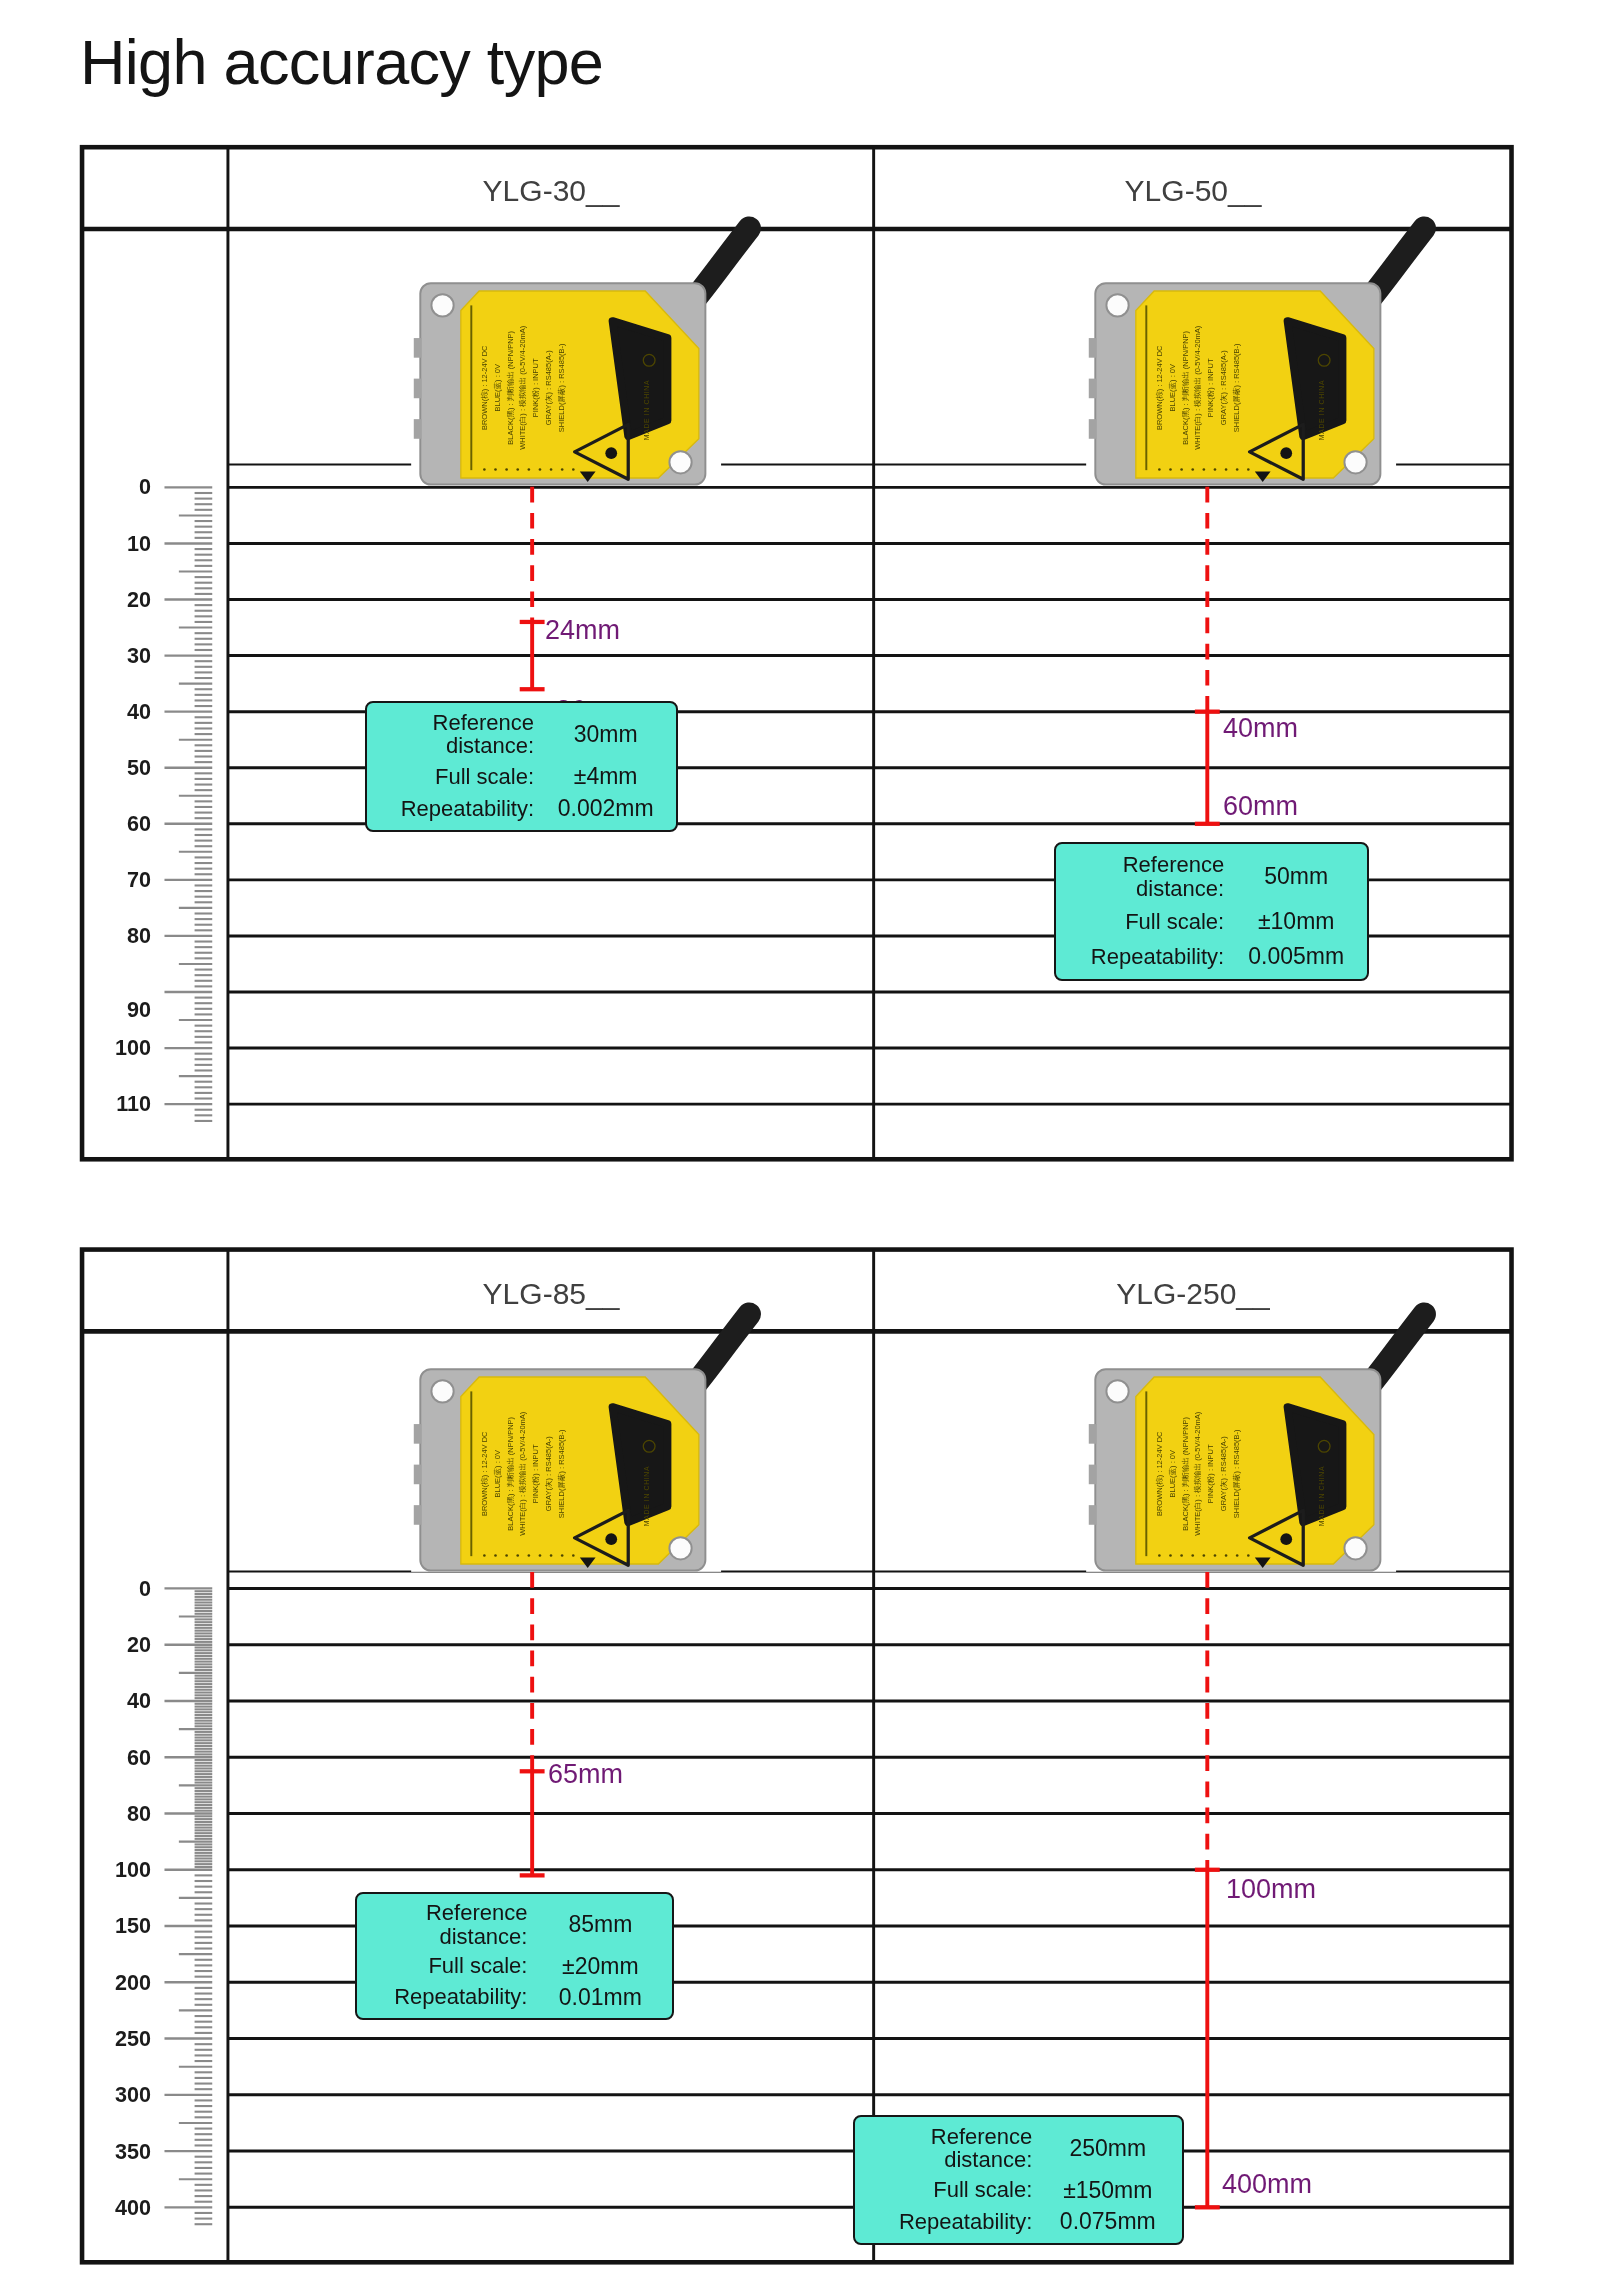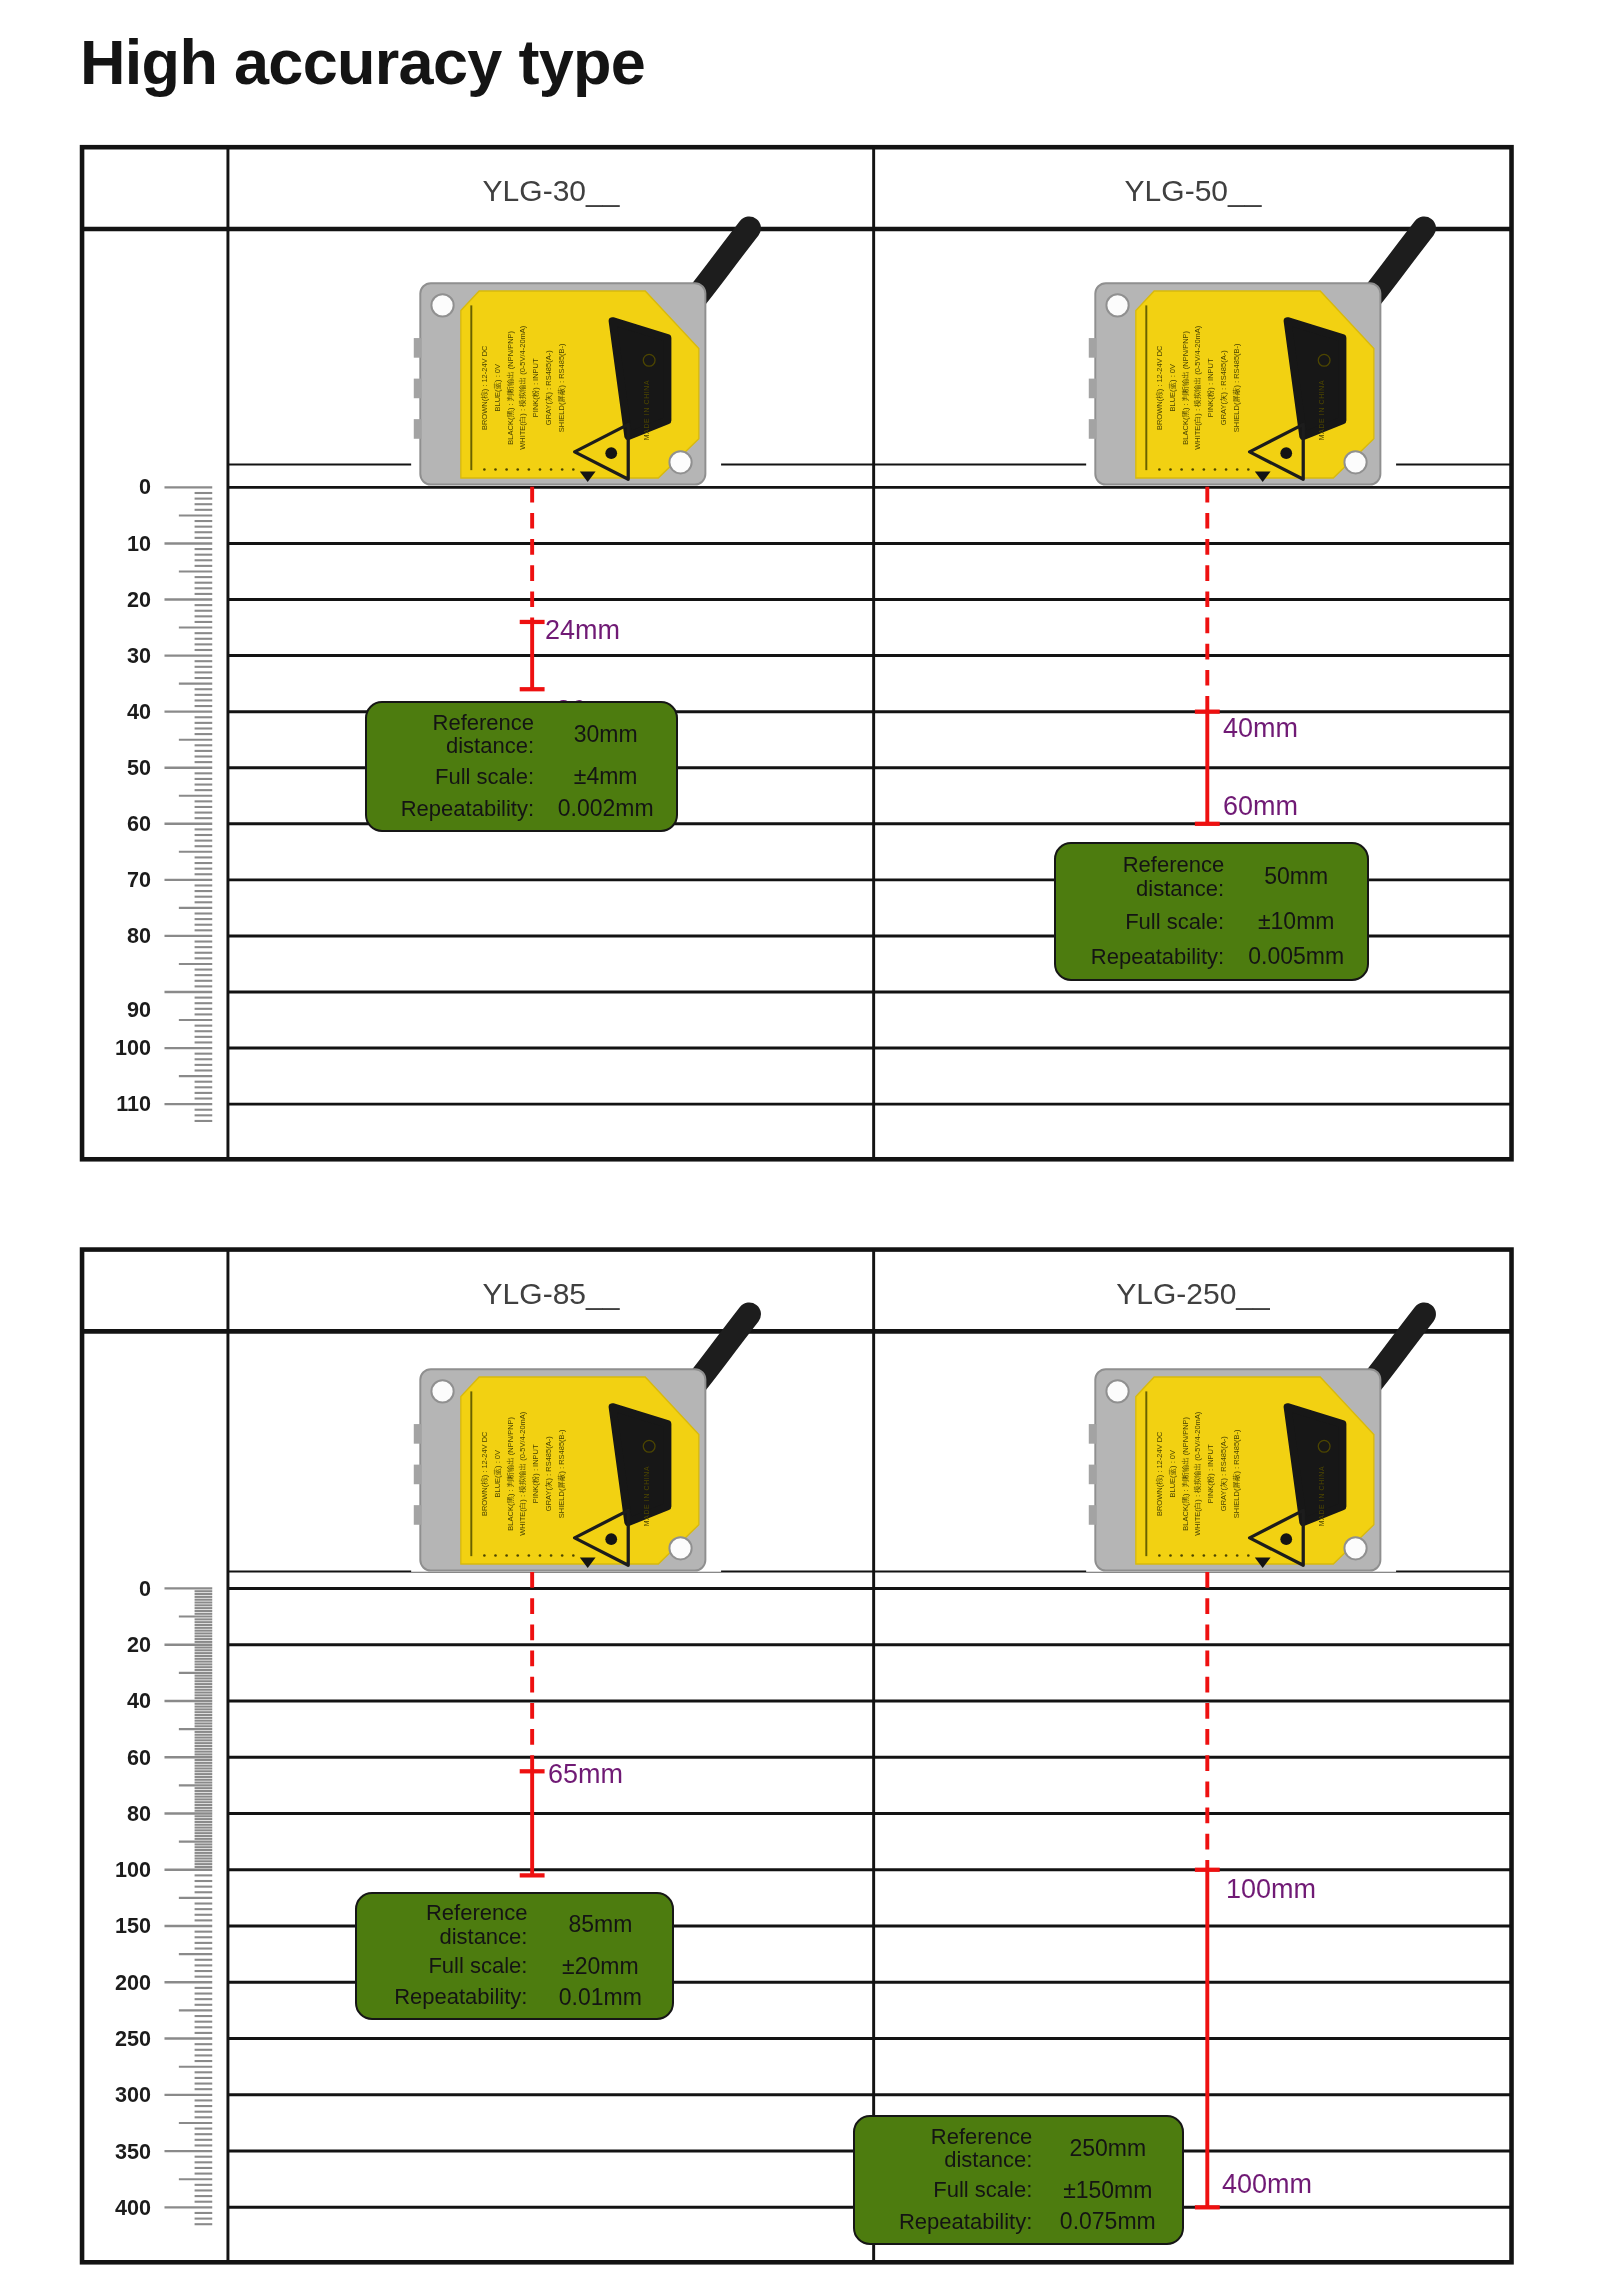--- a/index.html
+++ b/index.html
@@ -5,7 +5,7 @@
   html,body{margin:0;padding:0;background:#ffffff;}
   #page{position:relative;width:1623px;height:2295px;background:#ffffff;overflow:hidden;
         font-family:"Liberation Sans",sans-serif;color:#1a1a1a;}
-  #page-title{position:absolute;left:80px;top:26px;font-size:63px;font-weight:700;
+  #page-title{position:absolute;left:80px;top:26px;font-size:63px;font-weight:400;
               letter-spacing:-0.7px;color:#141414;white-space:nowrap;}
   .hdr{position:absolute;font-size:30px;text-align:center;white-space:nowrap;color:#404040;}
   .rlab{position:absolute;font-size:21.6px;font-weight:700;text-align:right;color:#1c1c1c;}

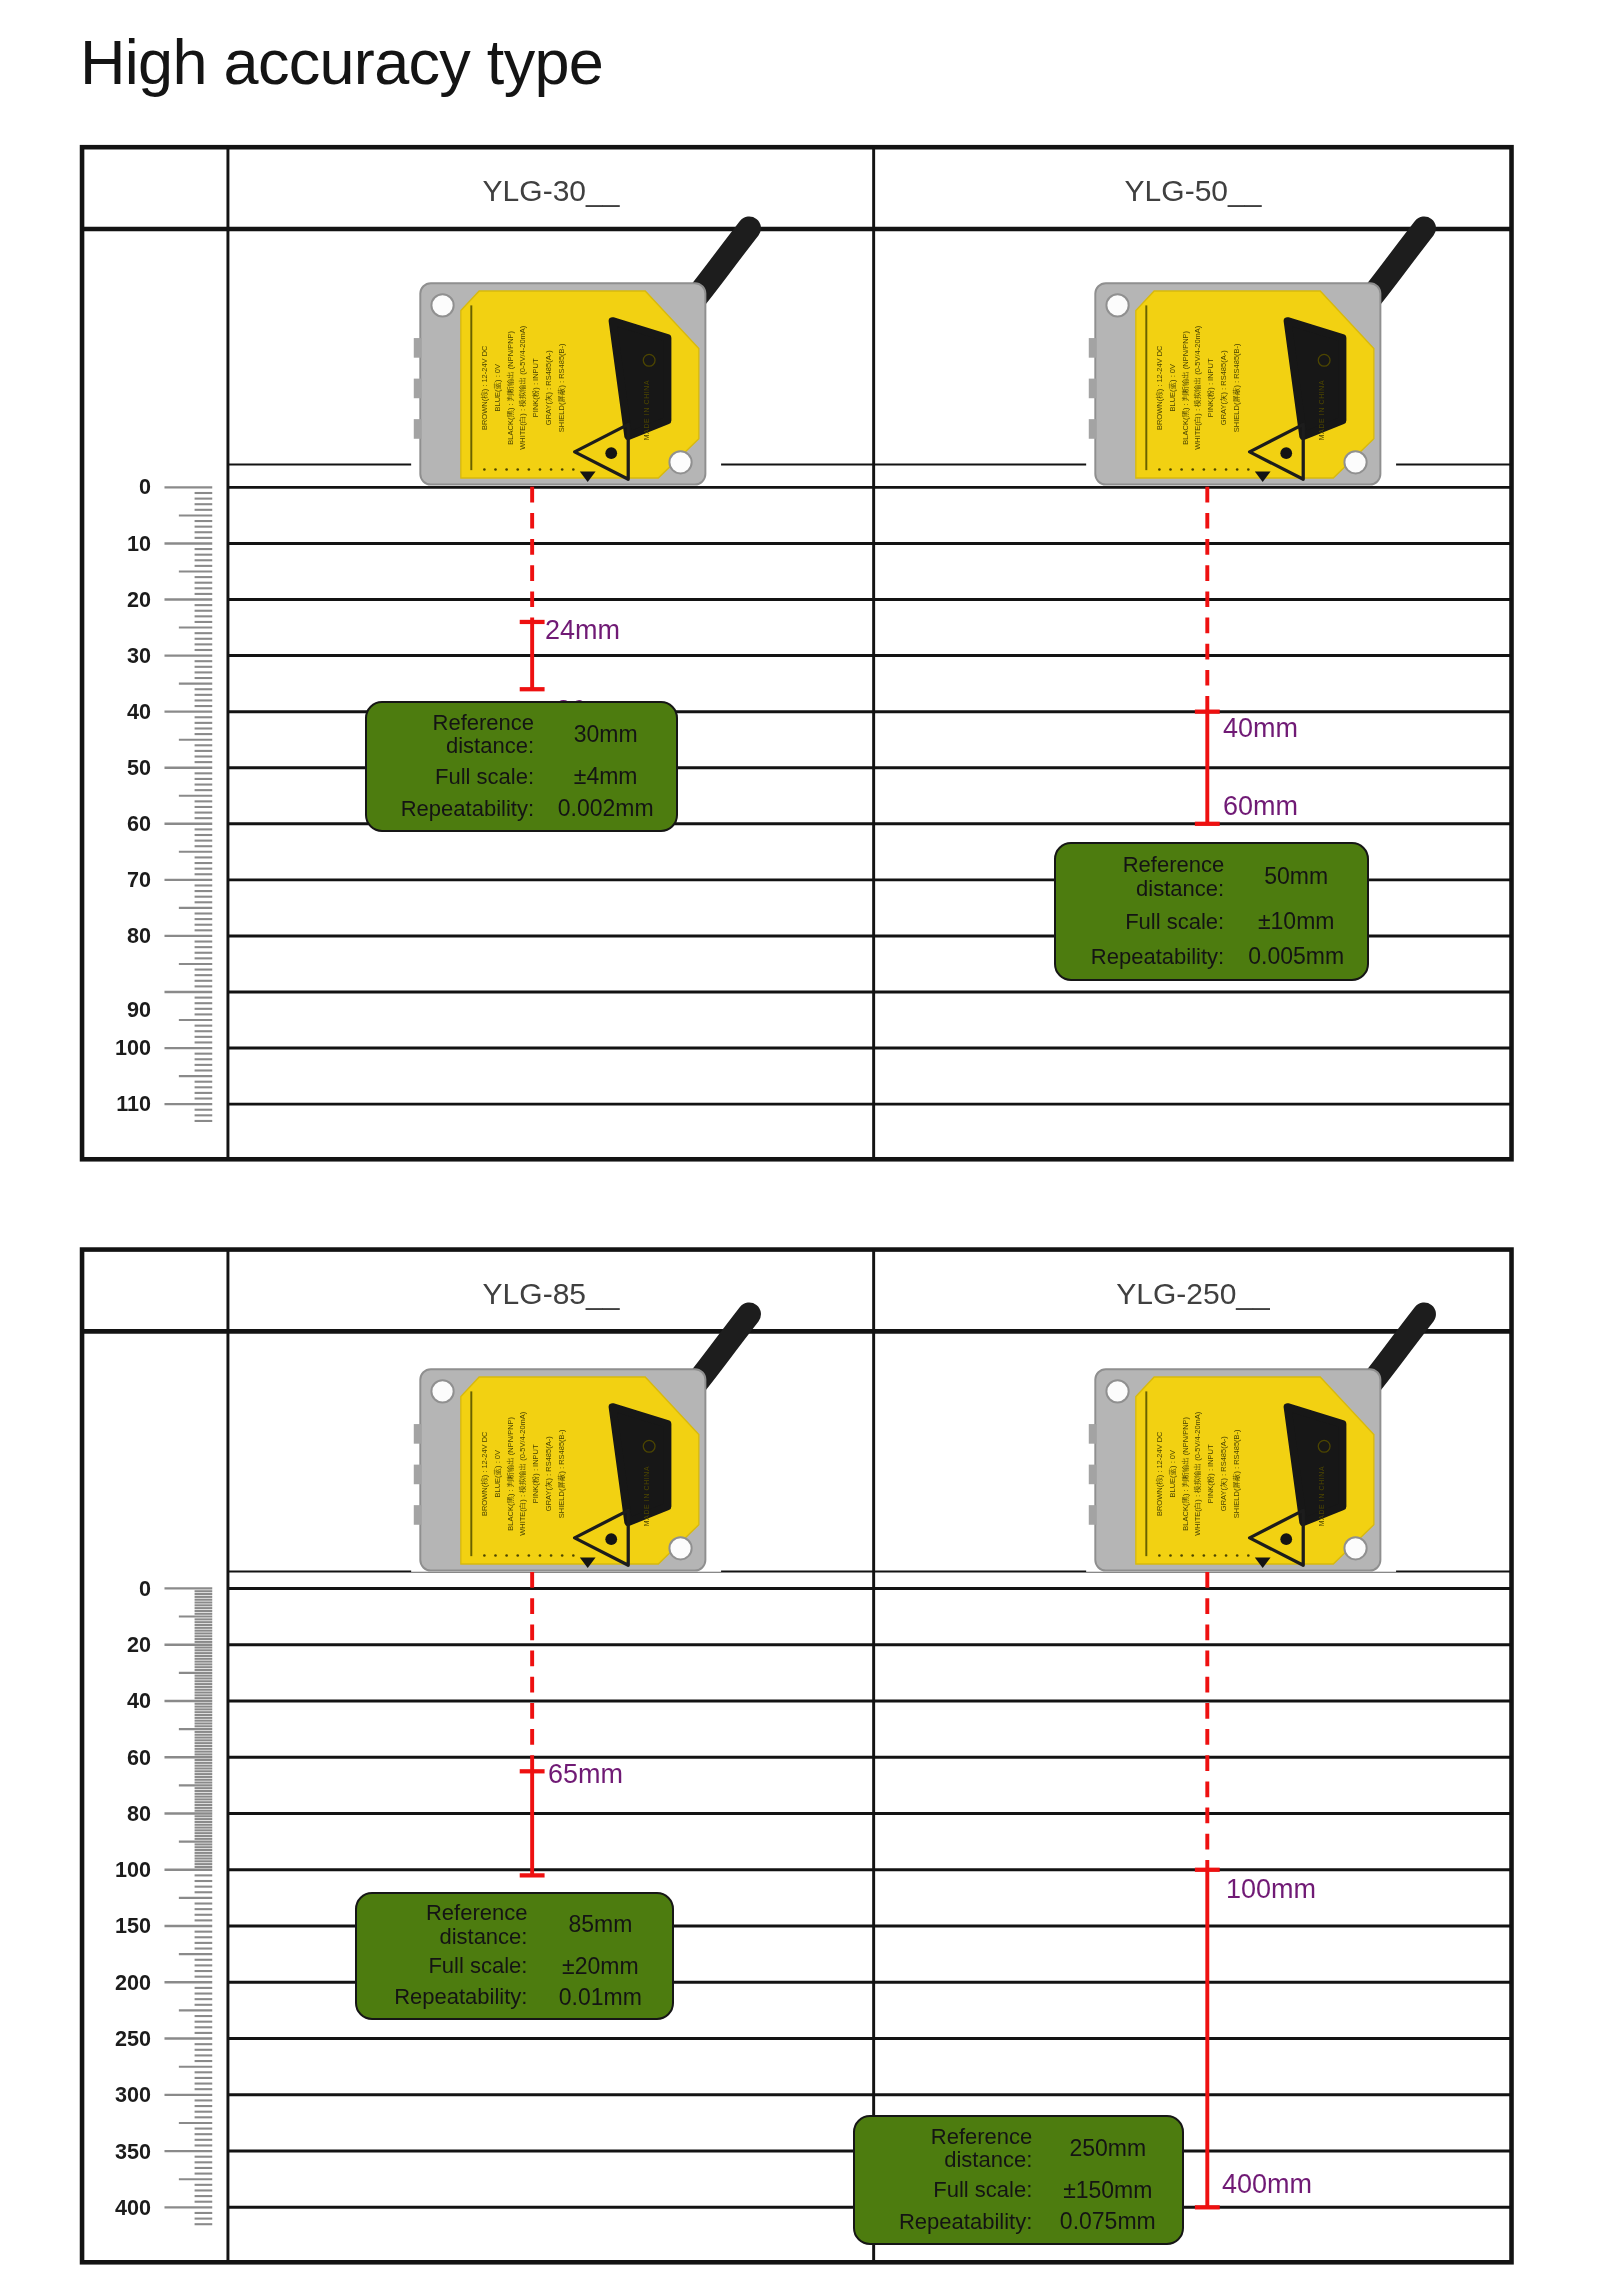--- a/index.html
+++ b/index.html
@@ -10,7 +10,7 @@
   .hdr{position:absolute;font-size:30px;text-align:center;white-space:nowrap;color:#404040;}
   .rlab{position:absolute;font-size:21.6px;font-weight:700;text-align:right;color:#1c1c1c;}
   .mlab{position:absolute;font-size:27px;height:35px;line-height:35px;white-space:nowrap;color:#701a75;}
-  .spec-box{position:absolute;background:#4d7c0f;border:2.6px solid #161616;border-radius:17px;
+  .spec-box{position:absolute;background:#5eead4;border:2.6px solid #161616;border-radius:8px;
             display:grid;grid-template-columns:57% 43%;align-items:center;box-sizing:border-box;
             padding:5.2px 6.5px 5.2px 2.6px;z-index:40;}
   .spec-label{font-size:22px;text-align:right;line-height:1.08;padding-right:6.5px;color:#141414;}

